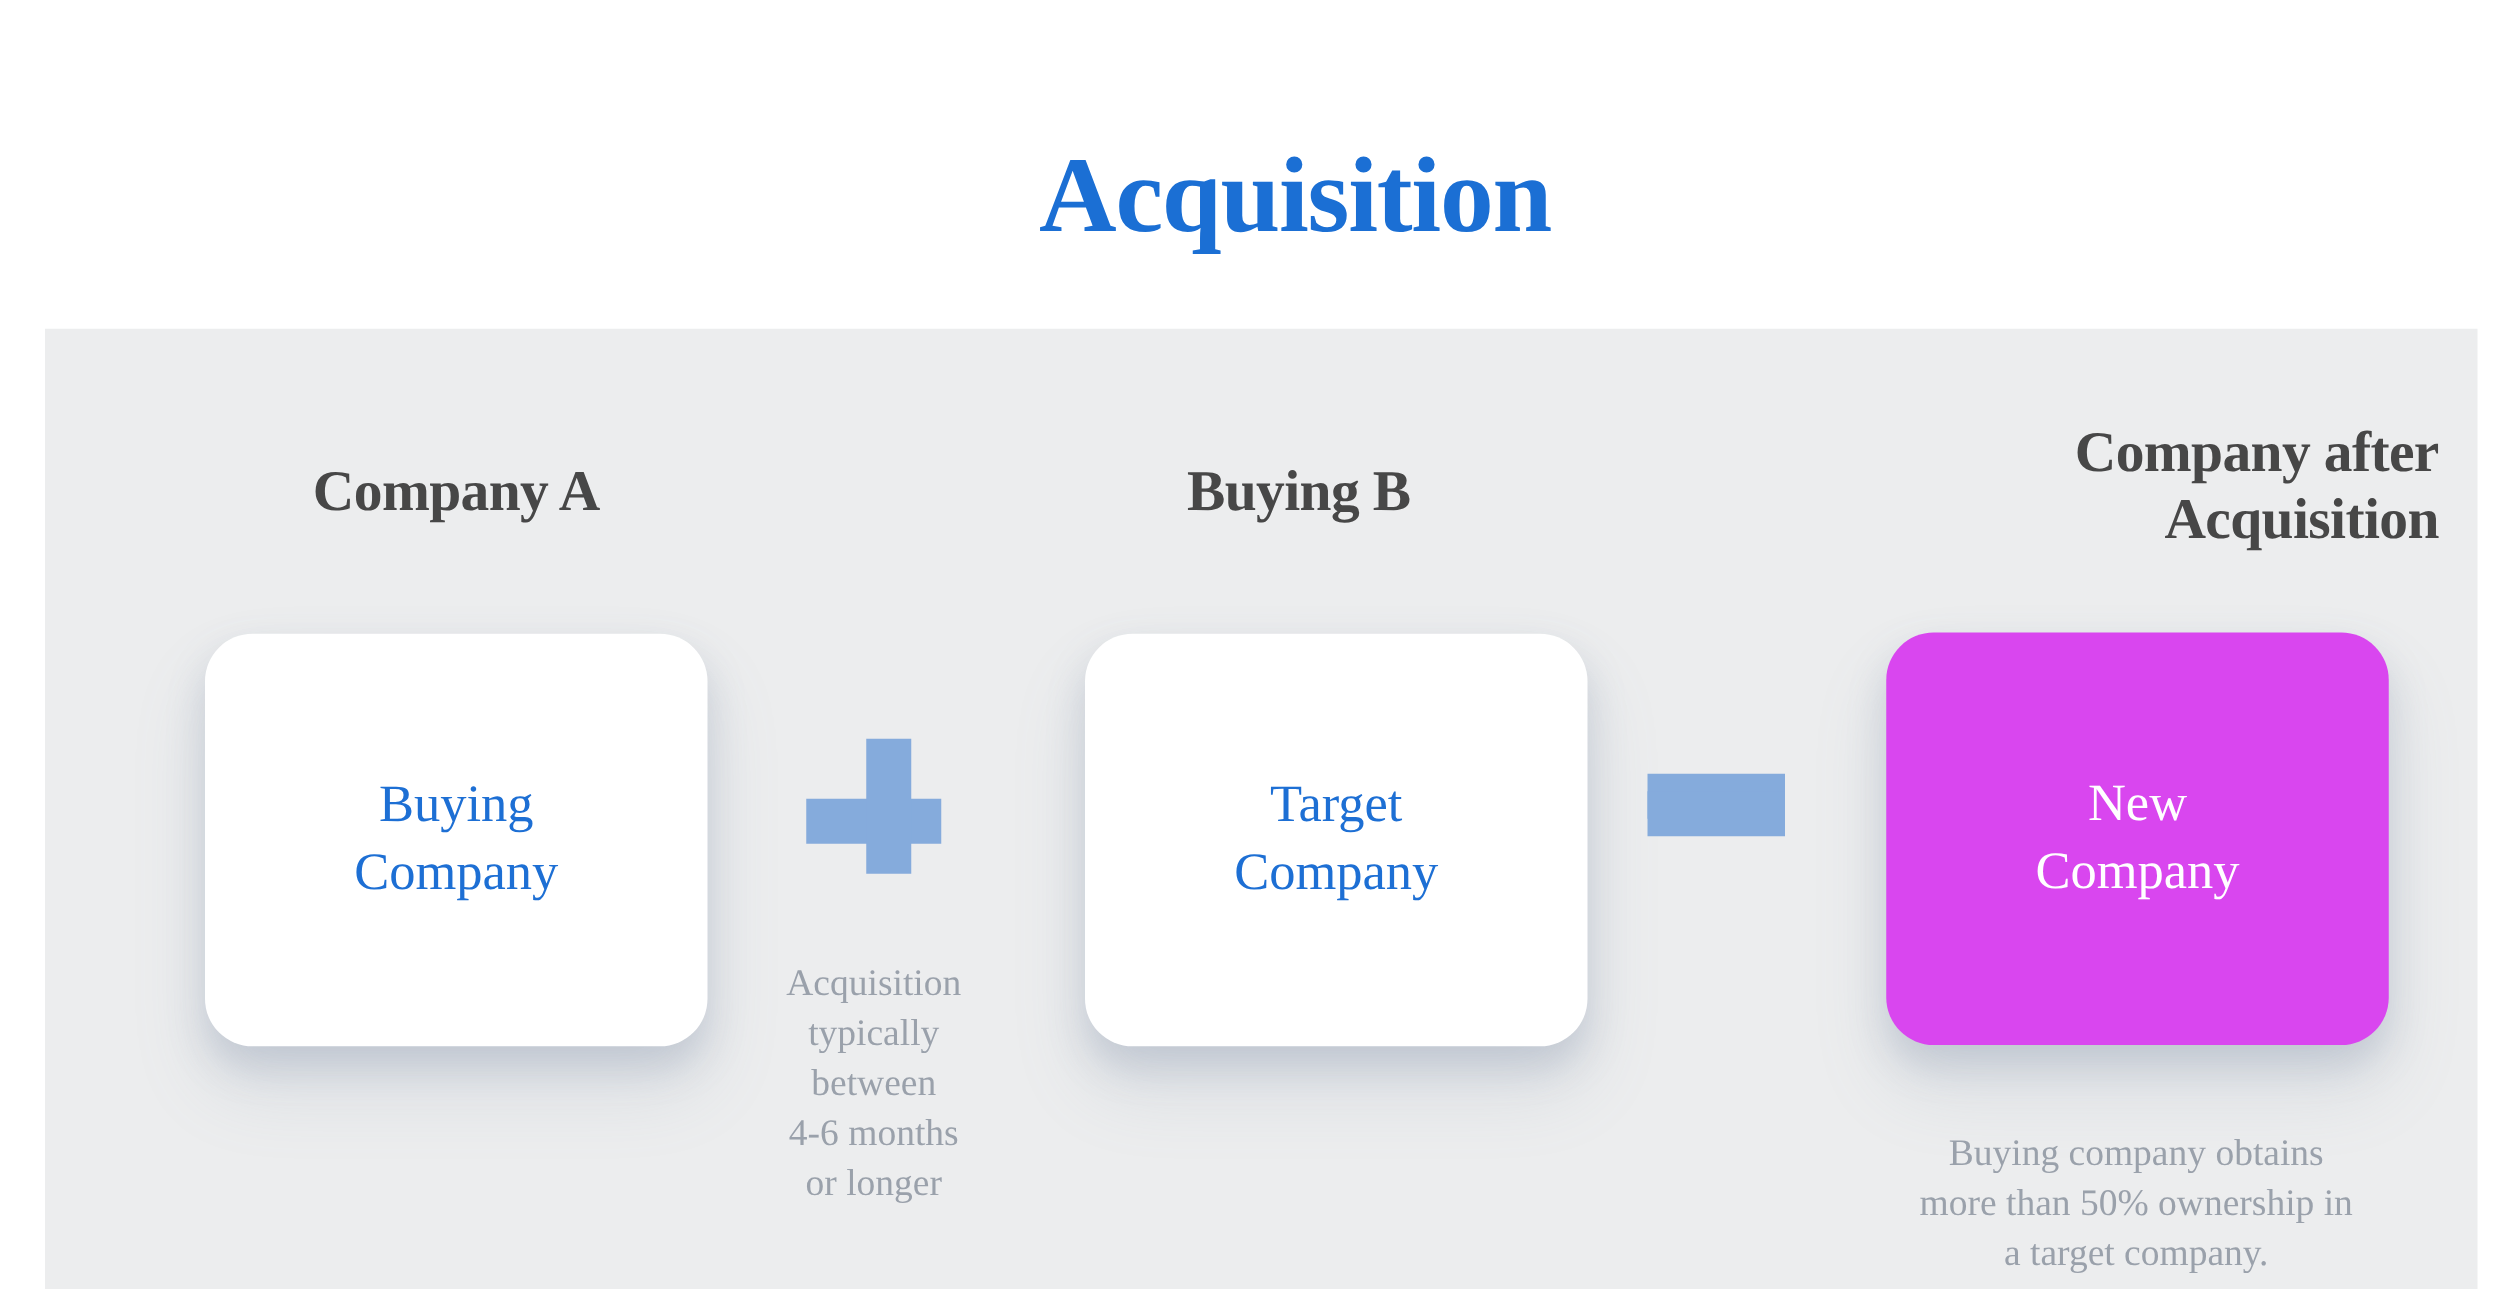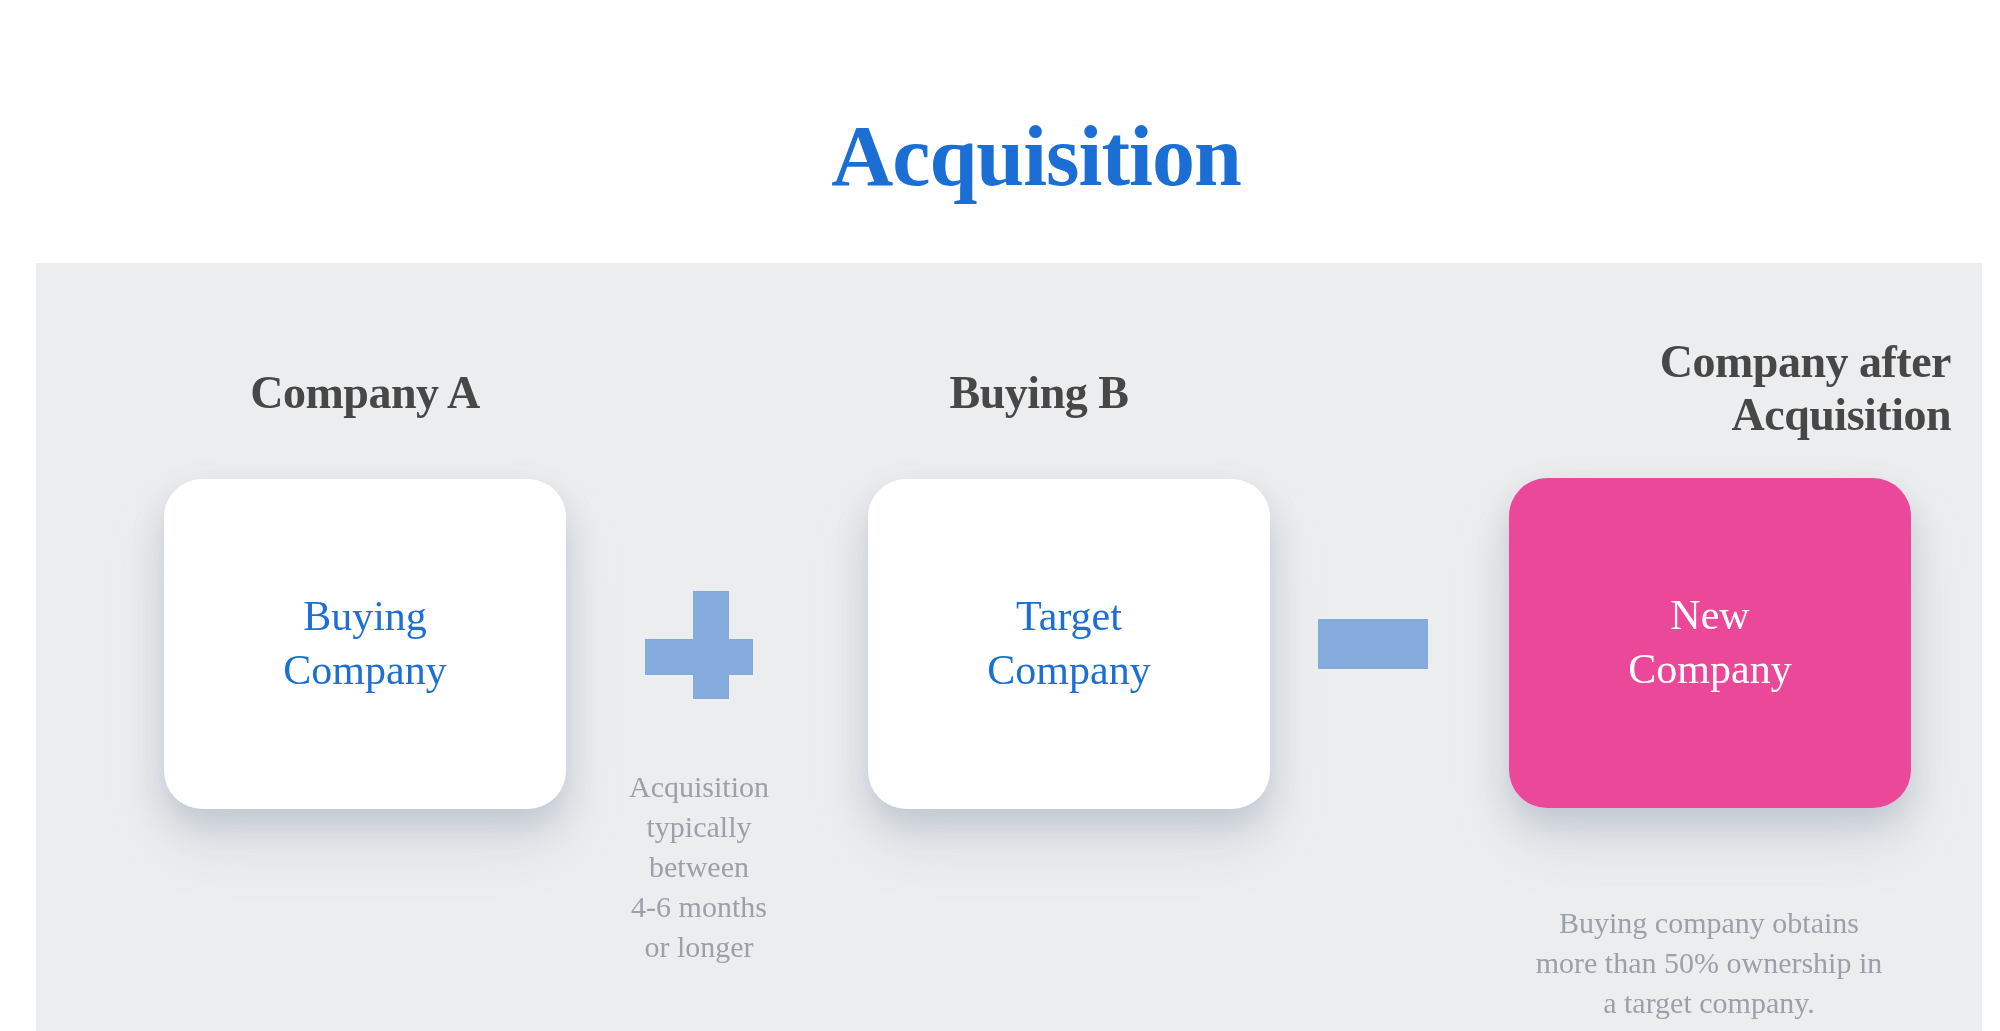--- a/index.html
+++ b/index.html
@@ -67,6 +67,7 @@
     align-items: center;
     justify-content: center;
     text-align: center;
+    margin-top: 28px;
   }
   .card-a { left: 128px;  top: 216px; }
   .card-b { left: 832px;  top: 216px; }

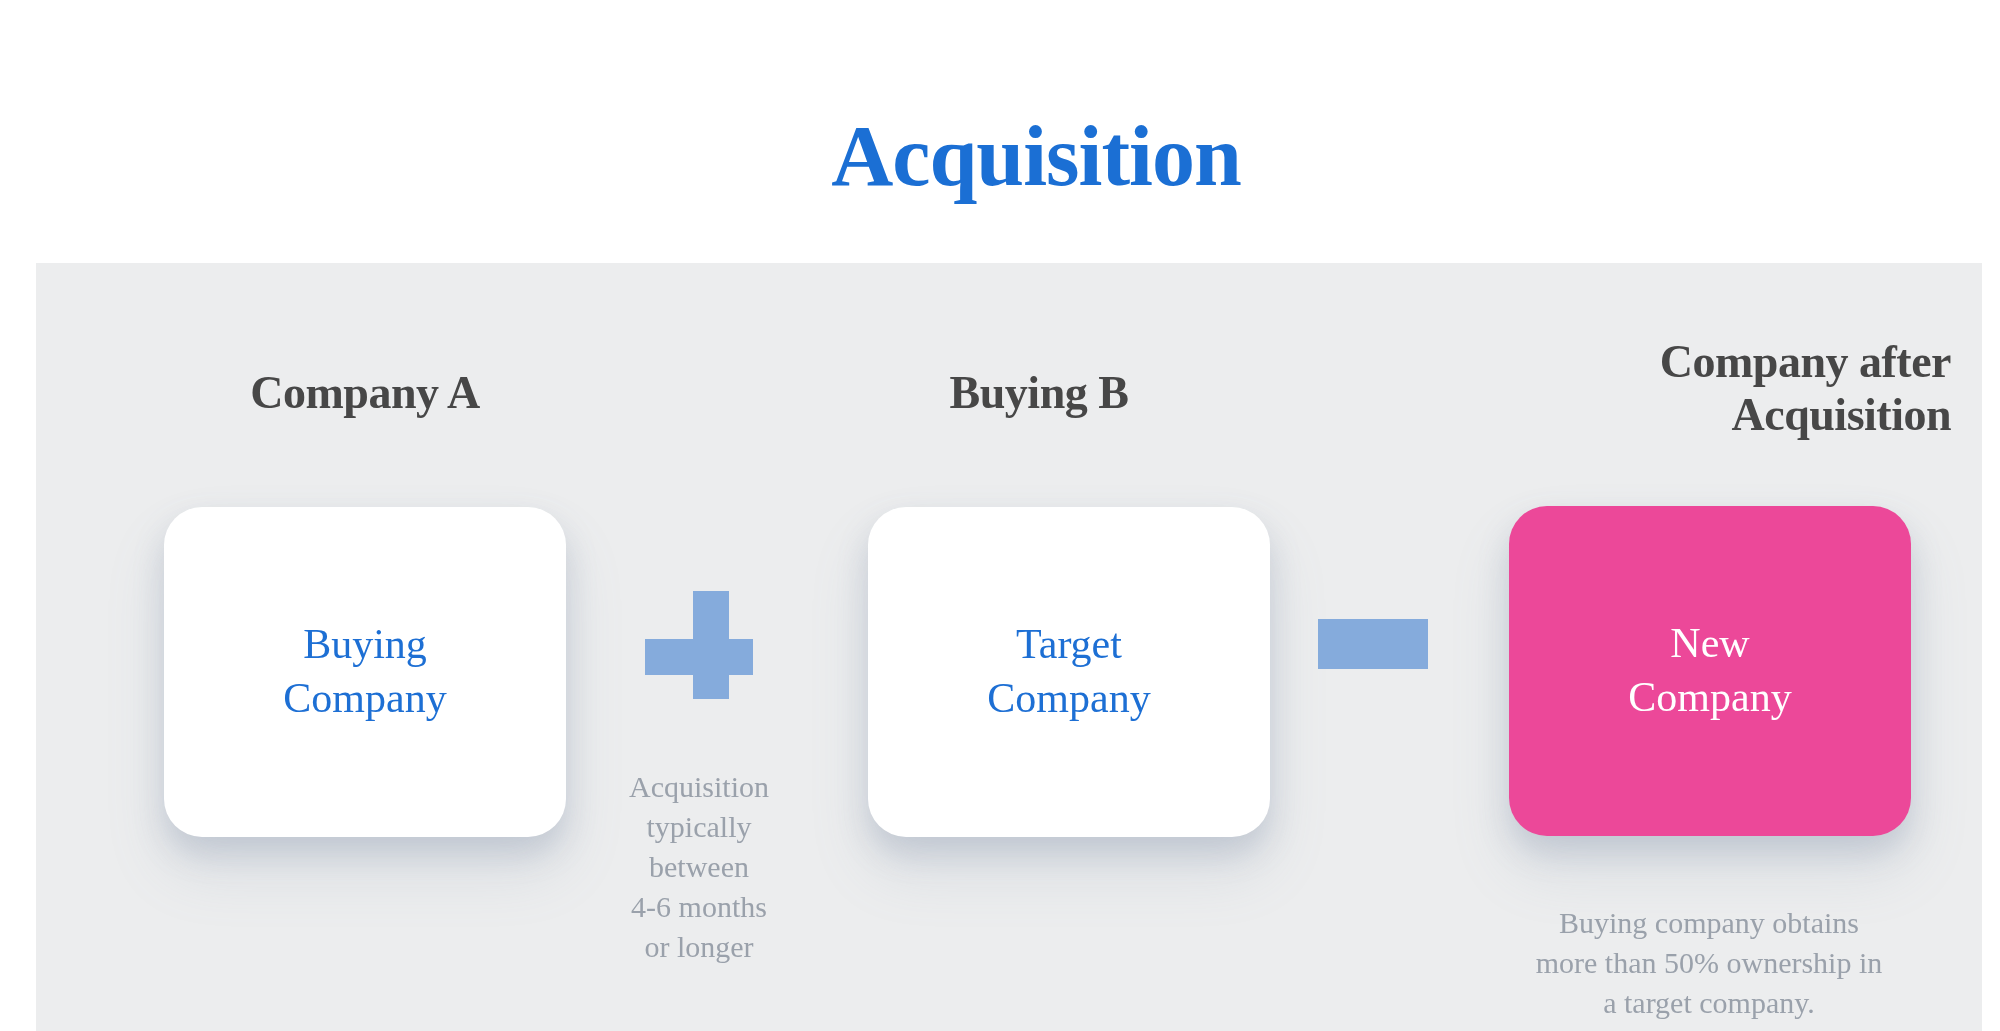--- a/index.html
+++ b/index.html
@@ -71,7 +71,7 @@
   }
   .card-a { left: 128px;  top: 216px; }
   .card-b { left: 832px;  top: 216px; }
-  .card-c { left: 1473px; top: 215px; background: #ec4899; }
+  .card-c { left: 1473px; top: 215px; background: #d946ef; }
 
   .card-label {
     font-size: 42px;

